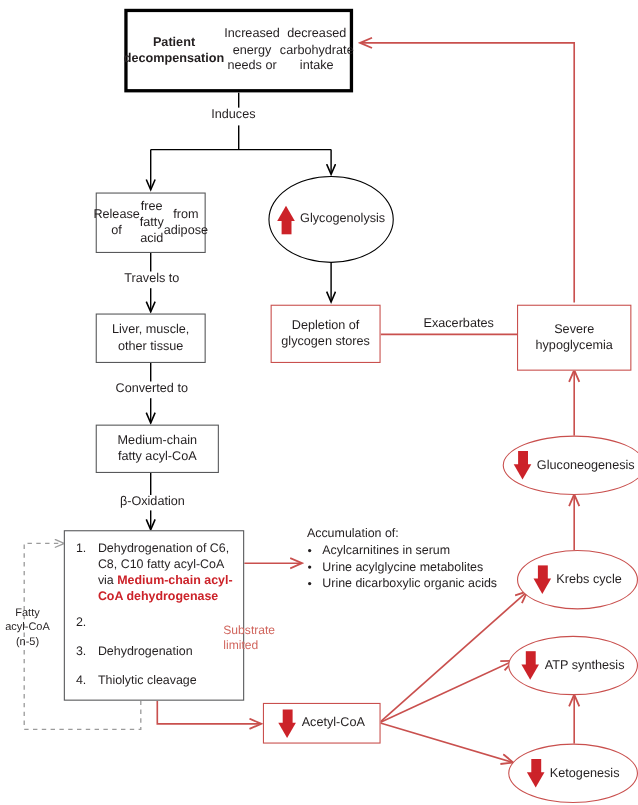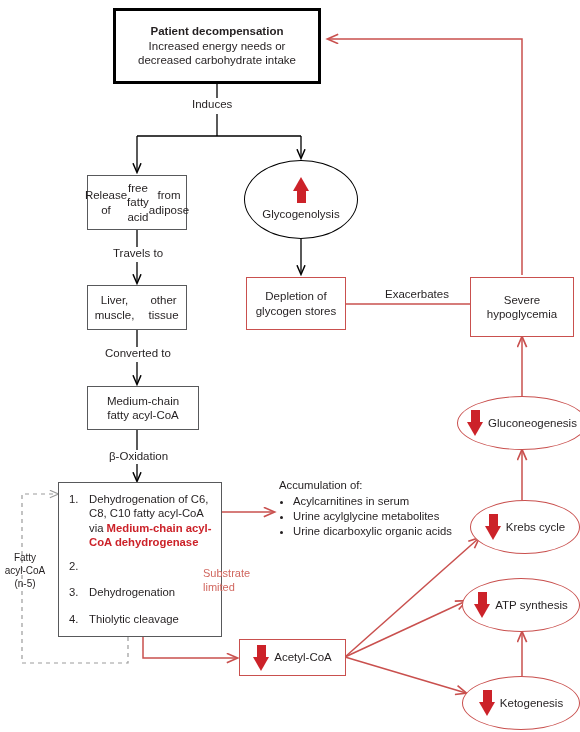--- a/index.html
+++ b/index.html
@@ -240,7 +240,7 @@
     </g>
   </svg>
 
-  <div class="node box-heavy" id="n-decomp" style="left:113px; top:8px; width:208px; height:76px; flex-direction:column;">
+  <div class="node box-heavy" id="n-decomp" style="left:113px; top:8px; width:208px; height:76px; flex-direction:row;">
     <div class="node-label bold-title">Patient decompensation</div>
     <div class="node-label">Increased energy needs or</div>
     <div class="node-label">decreased carbohydrate intake</div>

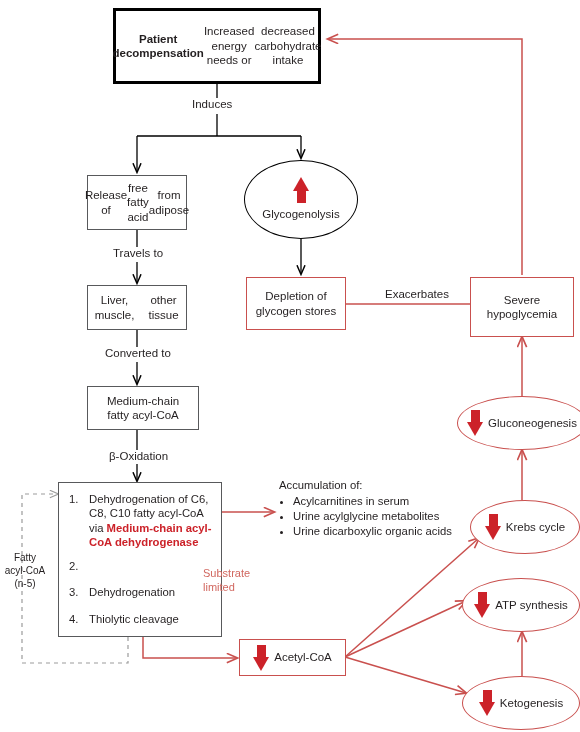--- a/index.html
+++ b/index.html
@@ -254,7 +254,7 @@
     <div class="node-label">from adipose</div>
   </div>
 
-  <div class="node ellipse-black with-arrow" id="n-glycogenolysis" style="left:244px; top:160px; width:114px; height:79px;flex-direction:column;">
+  <div class="node ellipse-black with-arrow" id="n-glycogenolysis" style="left:244px; top:160px; width:114px; height:79px;">
     <span class="arrow-glyph up"></span>
     <span class="node-label">Glycogenolysis</span>
   </div>

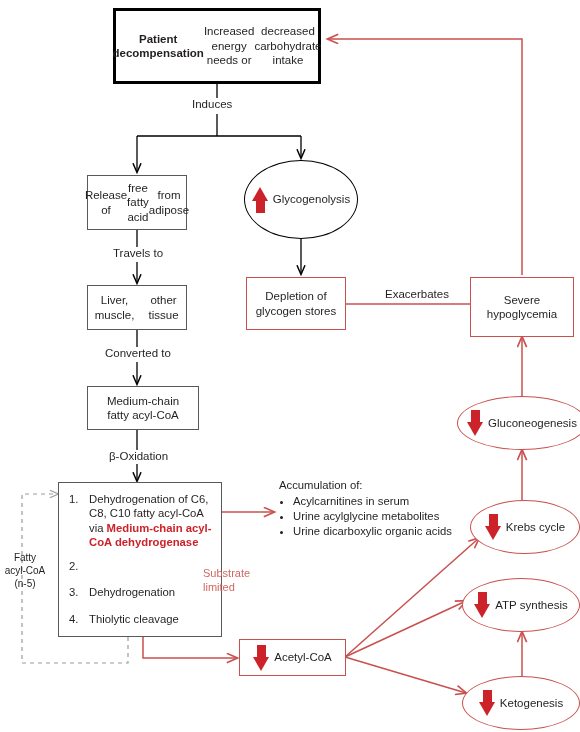--- a/index.html
+++ b/index.html
@@ -261,7 +261,7 @@
 
   <div class="edge-label" style="left:111px; top:247px;">Travels to</div>
 
-  <div class="node box-black" id="n-liver" style="left:87px; top:285px; width:100px; height:45px; flex-direction:row;">
+  <div class="node box-black" id="n-liver" style="left:87px; top:285px; width:100px; height:45px; flex-direction:column;">
     <div class="node-label">Liver, muscle,</div>
     <div class="node-label">other tissue</div>
   </div>

